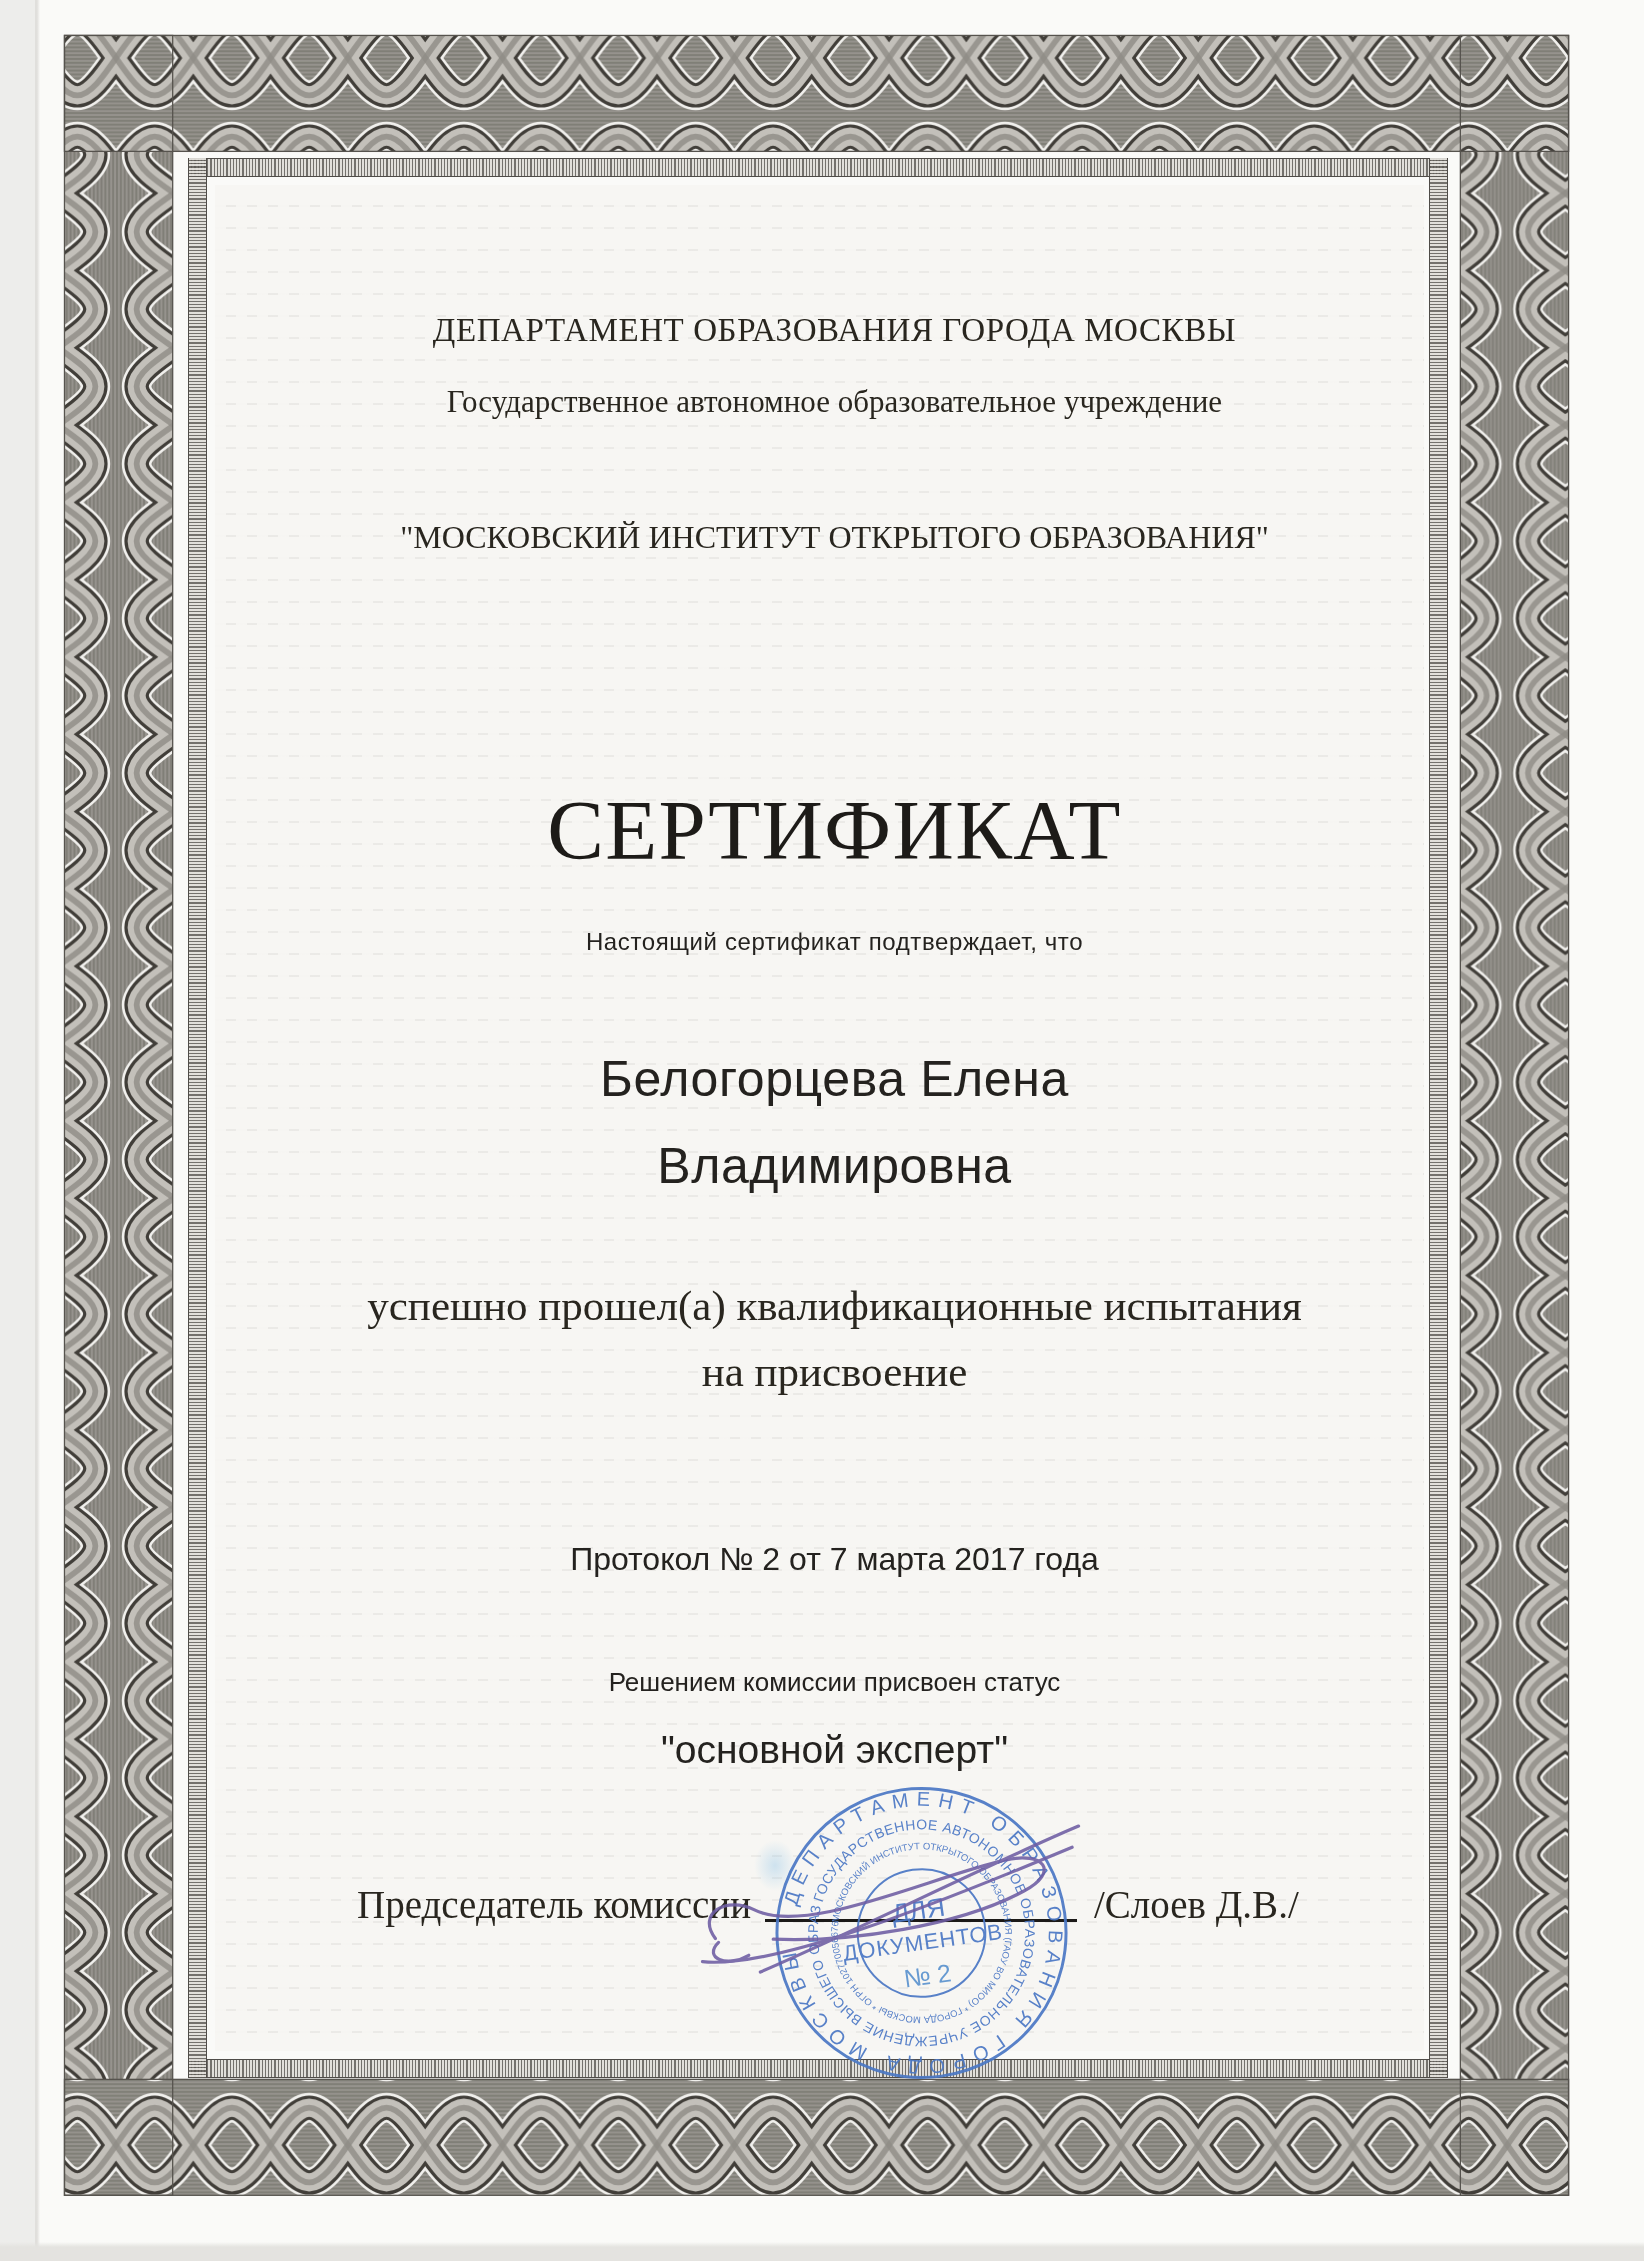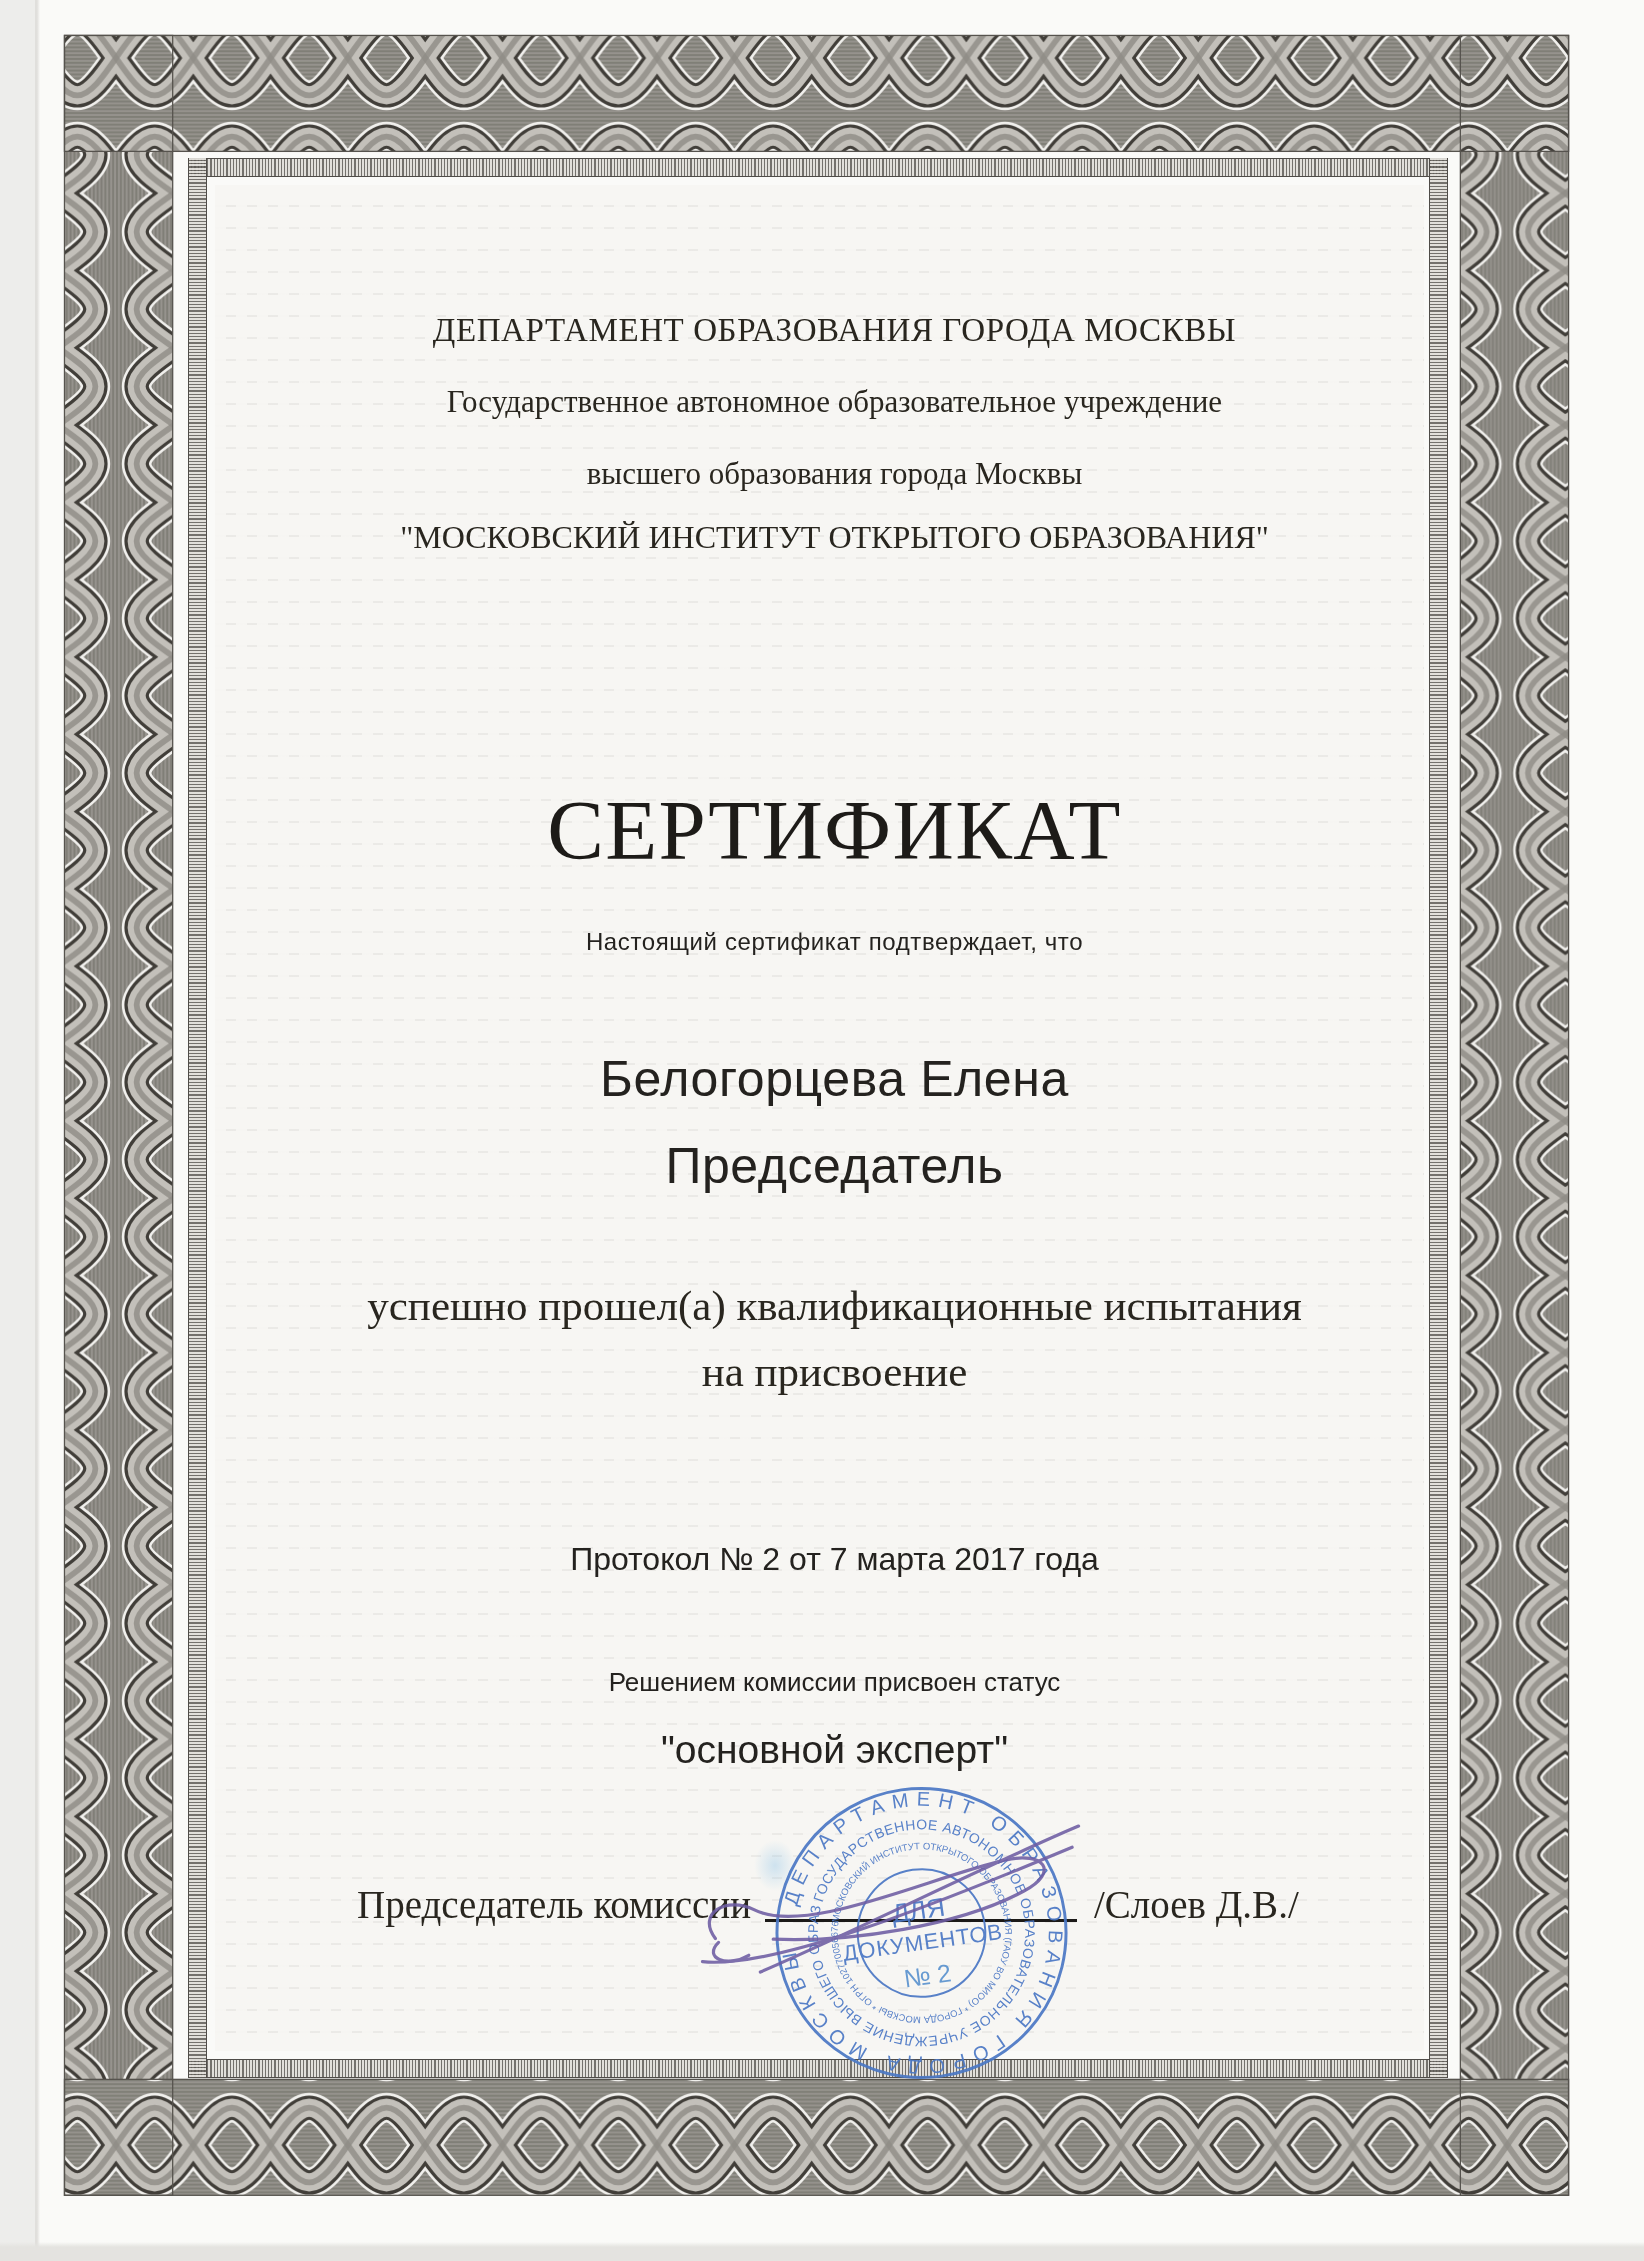--- a/index.html
+++ b/index.html
@@ -140,7 +140,6 @@
 
   <div class="line serif t-department">ДЕПАРТАМЕНТ ОБРАЗОВАНИЯ ГОРОДА МОСКВЫ</div>
   <div class="line serif t-org1">Государственное автономное образовательное учреждение</div>
-  <div class="line serif t-org2">высшего образования города Москвы</div>
   <div class="line serif t-org3">"МОСКОВСКИЙ ИНСТИТУТ ОТКРЫТОГО ОБРАЗОВАНИЯ"</div>
   <div class="line serif t-title">СЕРТИФИКАТ</div>
   <div class="line sans t-confirm">Настоящий сертификат подтверждает, что</div>

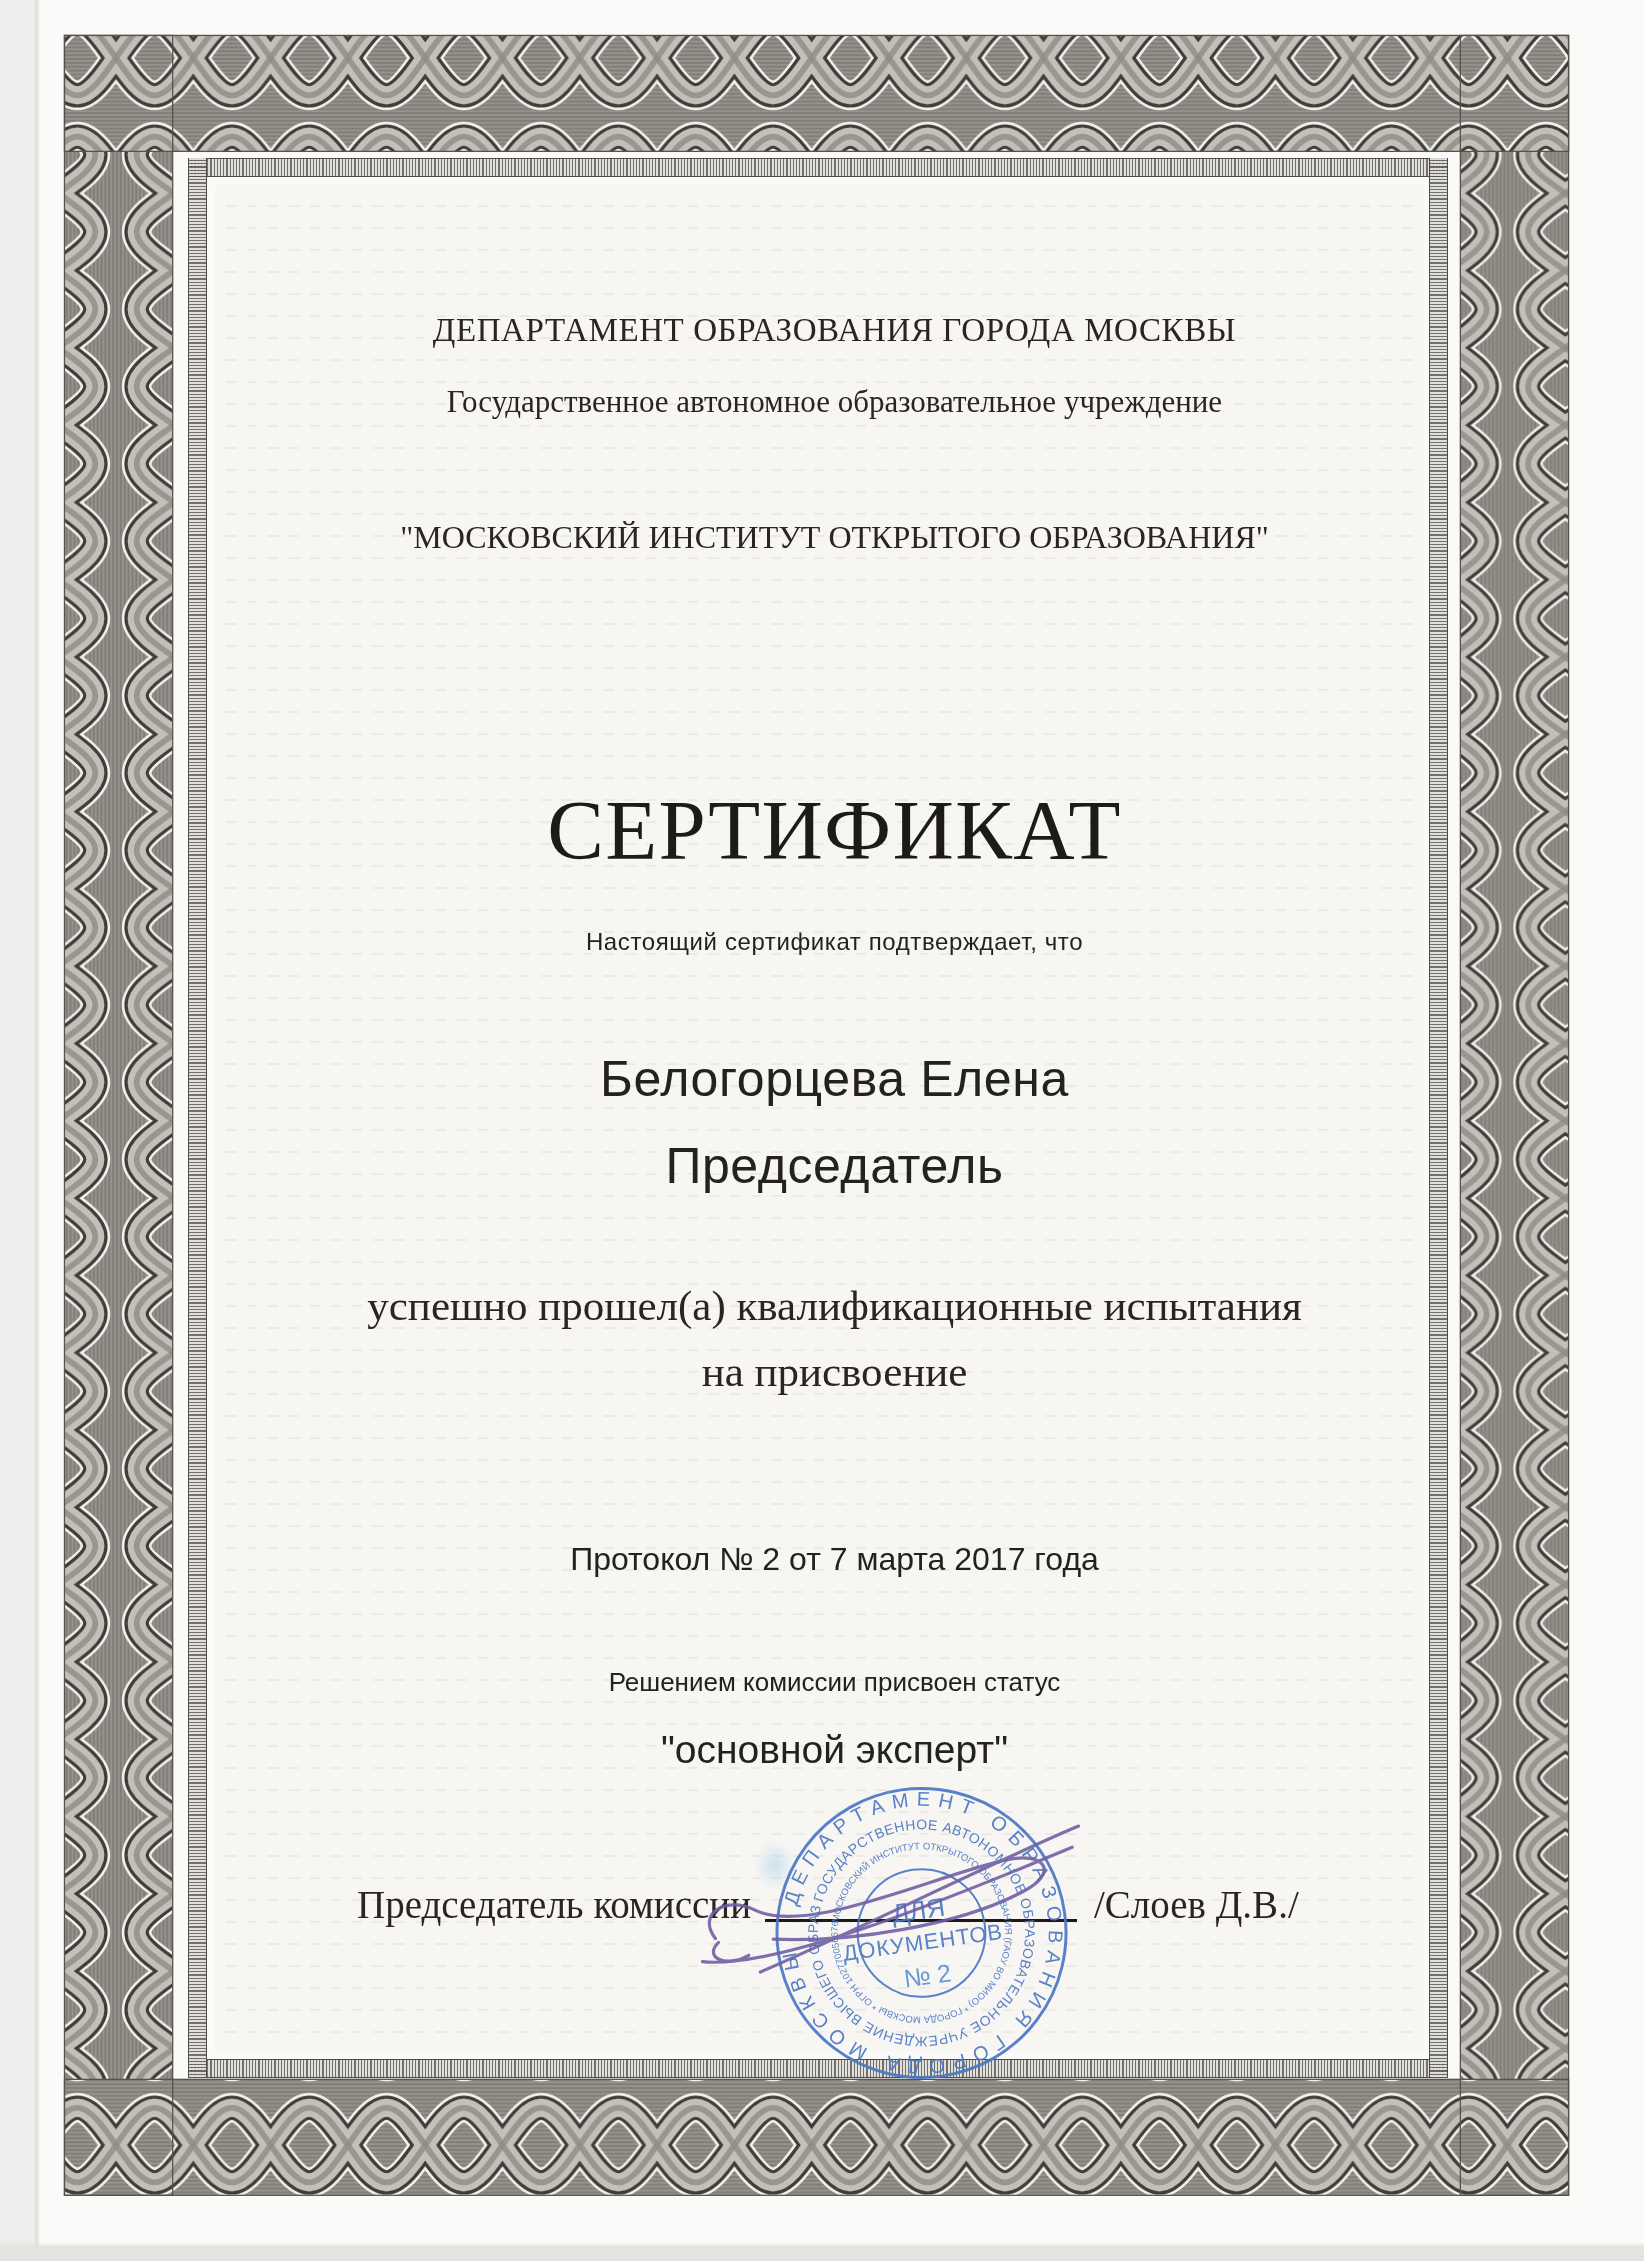--- a/index.html
+++ b/index.html
@@ -144,7 +144,7 @@
   <div class="line serif t-title">СЕРТИФИКАТ</div>
   <div class="line sans t-confirm">Настоящий сертификат подтверждает, что</div>
   <div class="line sans it t-name1">Белогорцева Елена</div>
-  <div class="line sans it t-name2">Председатель</div>
+  <div class="line sans it t-name2">Владимировна</div>
   <div class="line serif t-body1">успешно прошел(а) квалификационные испытания</div>
   <div class="line serif t-body2">на присвоение</div>
   <div class="line sans it t-protocol">Протокол № 2 от 7 марта 2017 года</div>

